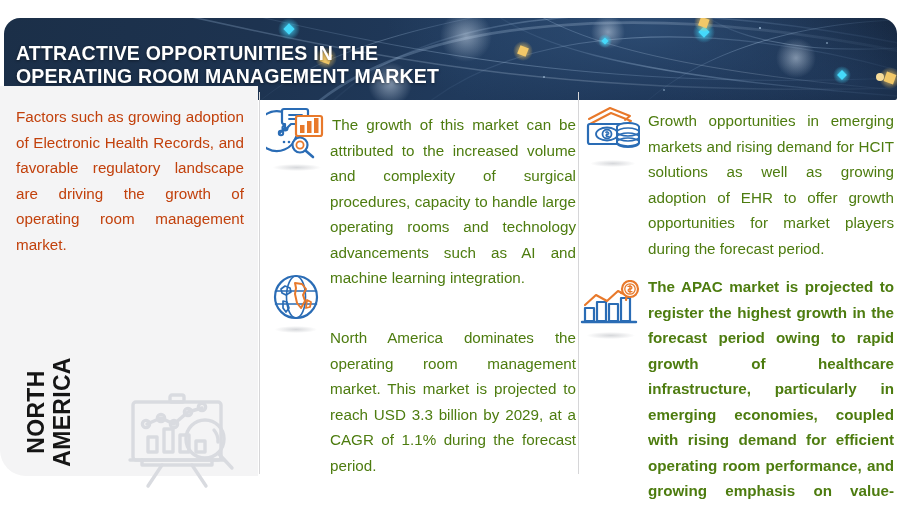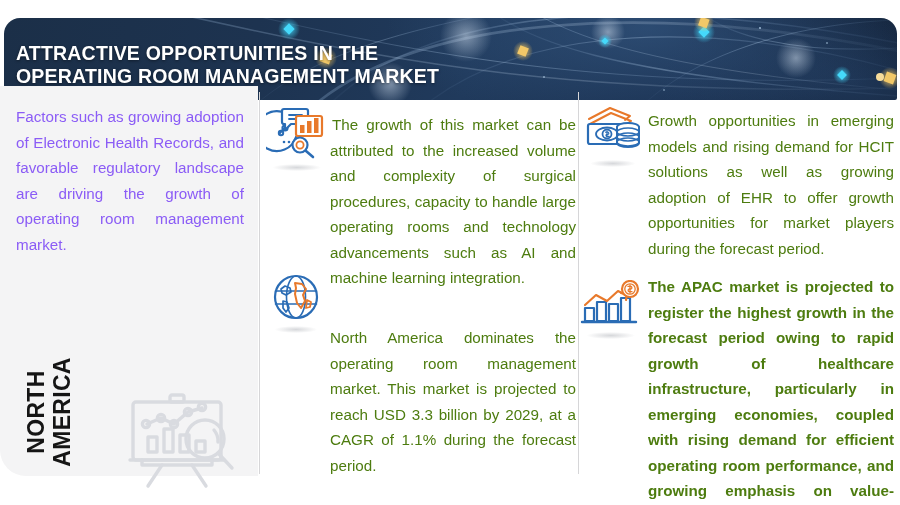--- a/index.html
+++ b/index.html
@@ -71,7 +71,7 @@
     width: 228px;
     font-size: 15.2px;
     line-height: 25.5px;
-    color: #8b5cf6;
+    color: #c2410c;
     text-align: justify;
     text-align-last: left;
   }

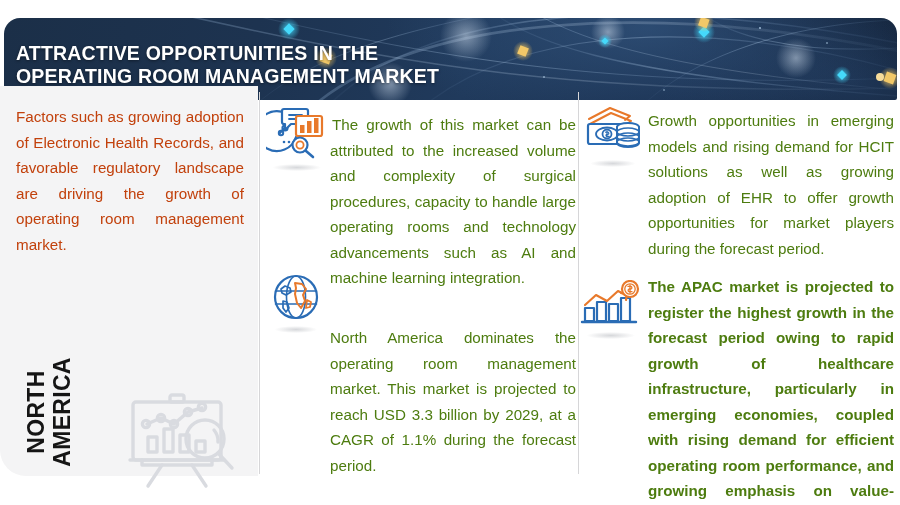--- a/index.html
+++ b/index.html
@@ -361,7 +361,7 @@
     <div class="icon-shadow"></div>
   </div>
 
-  <div class="col-para" id="right-para-1">Growth opportunities in emerging models and rising demand for HCIT solutions as well as growing adoption of EHR to offer growth opportunities for market players during the forecast period.</div>
+  <div class="col-para" id="right-para-1">Growth opportunities in emerging markets and rising demand for HCIT solutions as well as growing adoption of EHR to offer growth opportunities for market players during the forecast period.</div>
   <div class="col-para" id="right-para-2">The APAC market is projected to register the highest growth in the forecast period owing to rapid growth of healthcare infrastructure, particularly in emerging economies, coupled with rising demand for efficient operating room performance, and growing emphasis on value-based models</div>
 
 </div>

